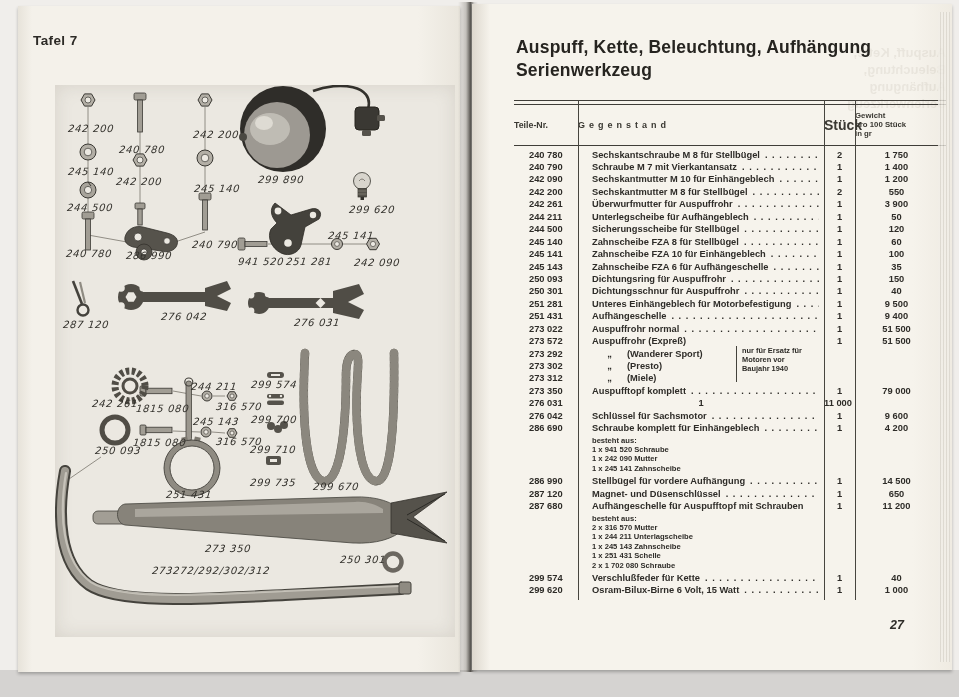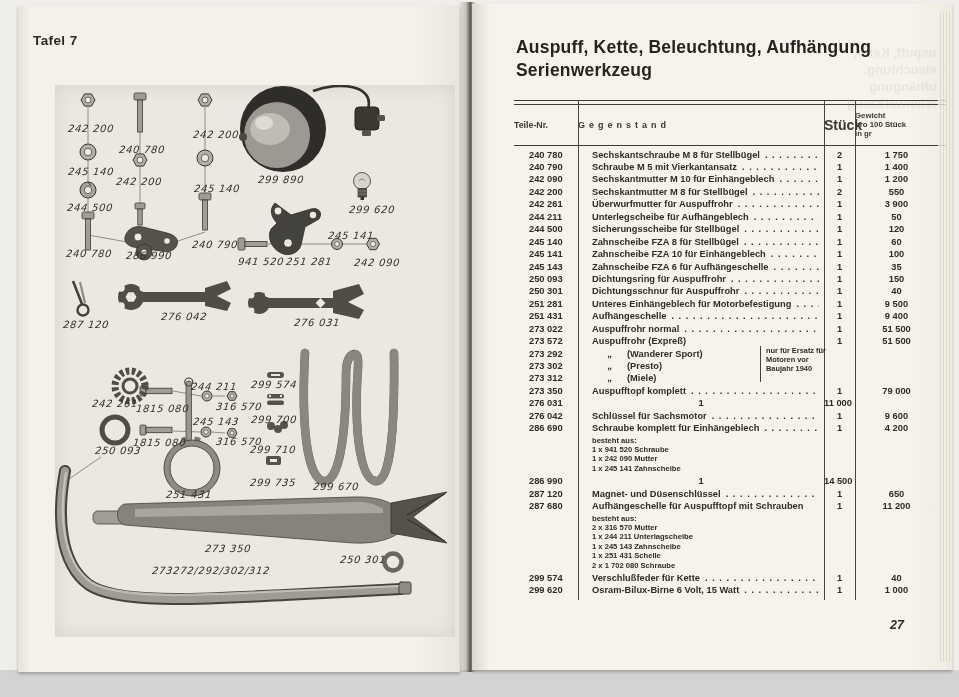--- a/index.html
+++ b/index.html
@@ -327,7 +327,7 @@
           <div class="tr">
             <span class="td-part">240 790</span>
             <span class="td-item">
-              <span>Schraube M 5 mit Vierkantansatz</span>
+              <span>Schraube M 7 mit Vierkantansatz</span>
               <span class="dots"></span>
             </span>
             <span class="td-qty">1</span>

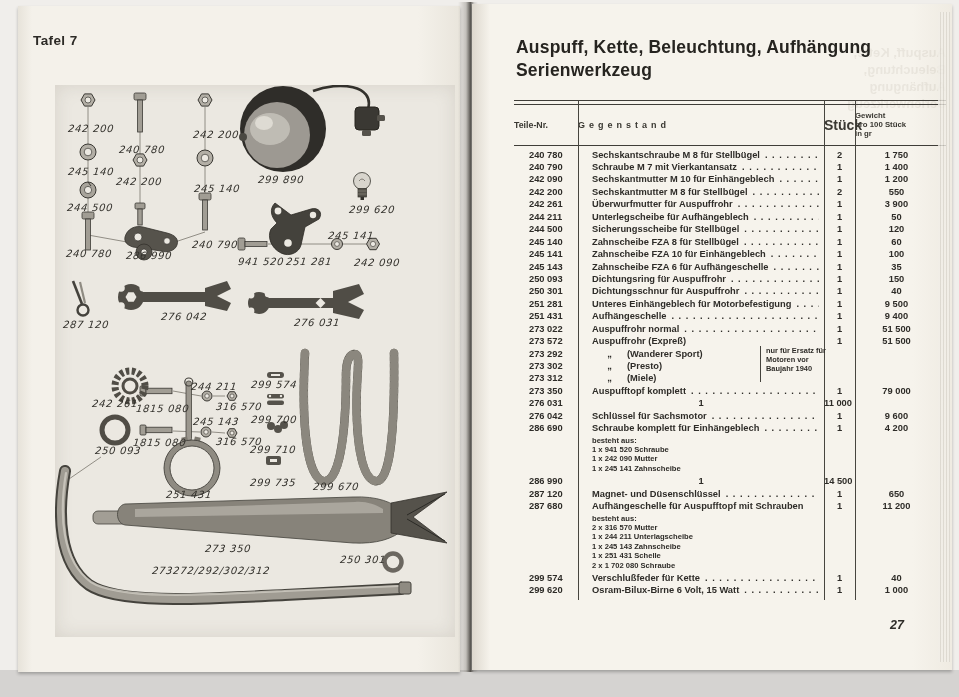--- a/index.html
+++ b/index.html
@@ -52,7 +52,7 @@
   .td-wt{text-align:center;padding-right:8px;white-space:nowrap;}
   .ditto{width:35px;text-align:center;}
   .note{position:absolute;left:158px;top:-2px;width:84px;border-left:1.3px solid #44423c;
-    padding-left:5px;font-size:7.4px;line-height:9.2px;font-weight:bold;height:36px;margin-left:24px;}
+    padding-left:5px;font-size:7.4px;line-height:9.2px;font-weight:bold;height:36px;}
   .sub{margin-left:78px;font-size:7.6px;line-height:9.4px;font-weight:bold;padding:1px 0 2px 0;}
   .sub .sub-line{white-space:nowrap;}
   #page-number{position:absolute;right:48px;top:614px;font-size:12.5px;font-weight:bold;

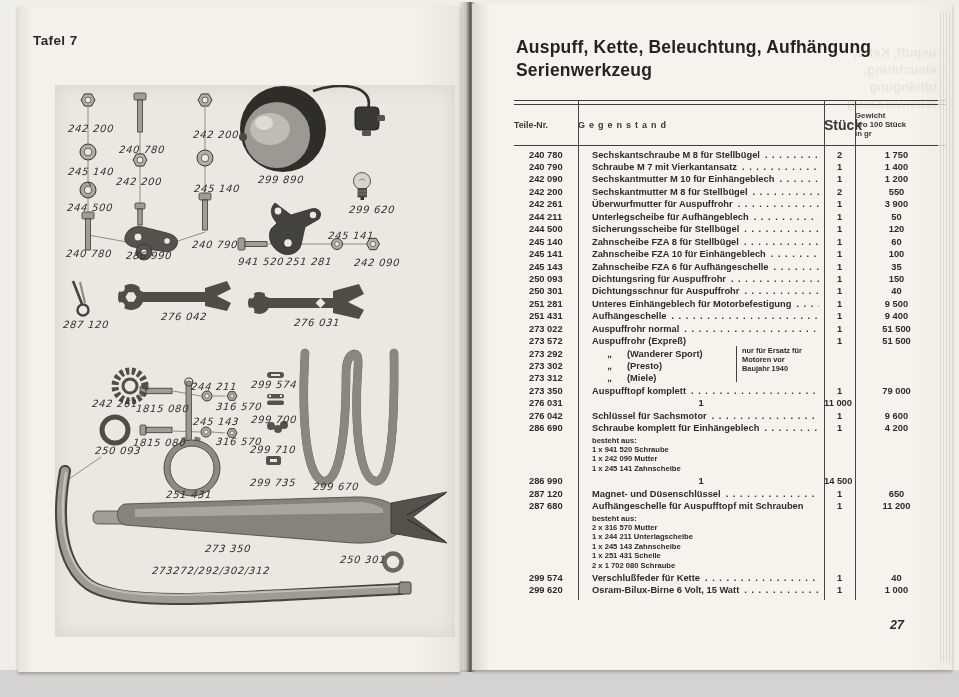--- a/index.html
+++ b/index.html
@@ -530,6 +530,10 @@
           </div>
           <div class="tr">
             <span class="td-part">286 990</span>
+            <span class="td-item">
+              <span>Stellbügel für vordere Aufhängung</span>
+              <span class="dots"></span>
+            </span>
             <span class="td-qty">1</span>
             <span class="td-wt">14 500</span>
           </div>

